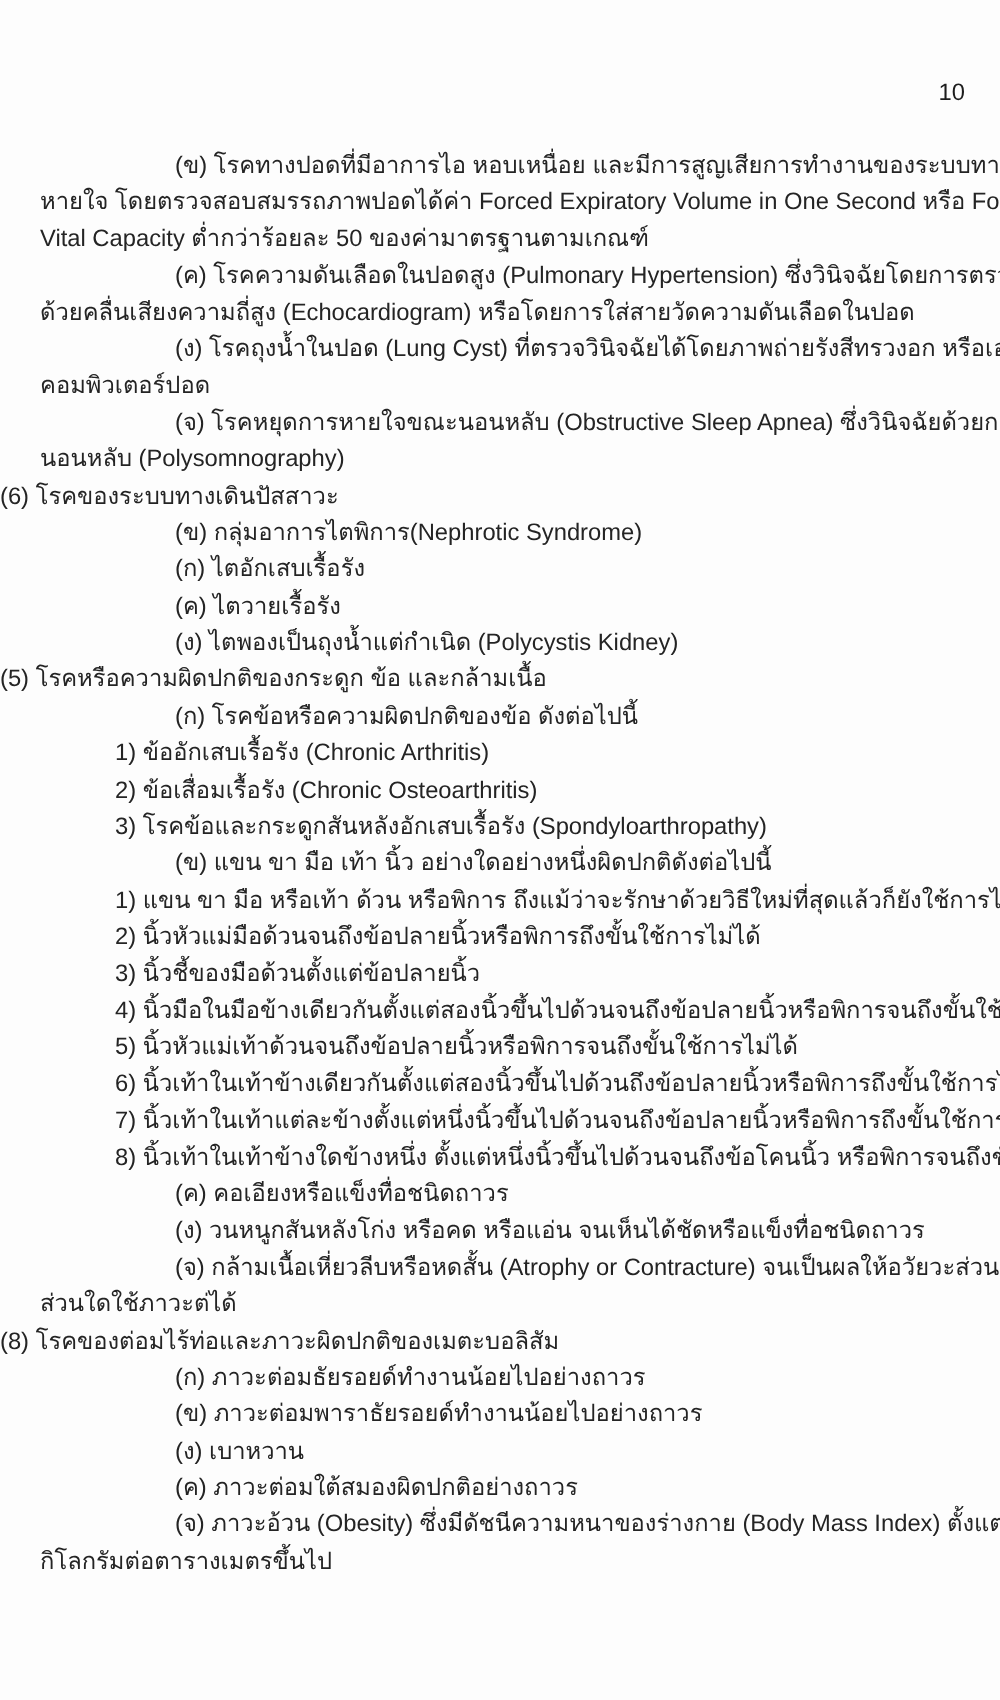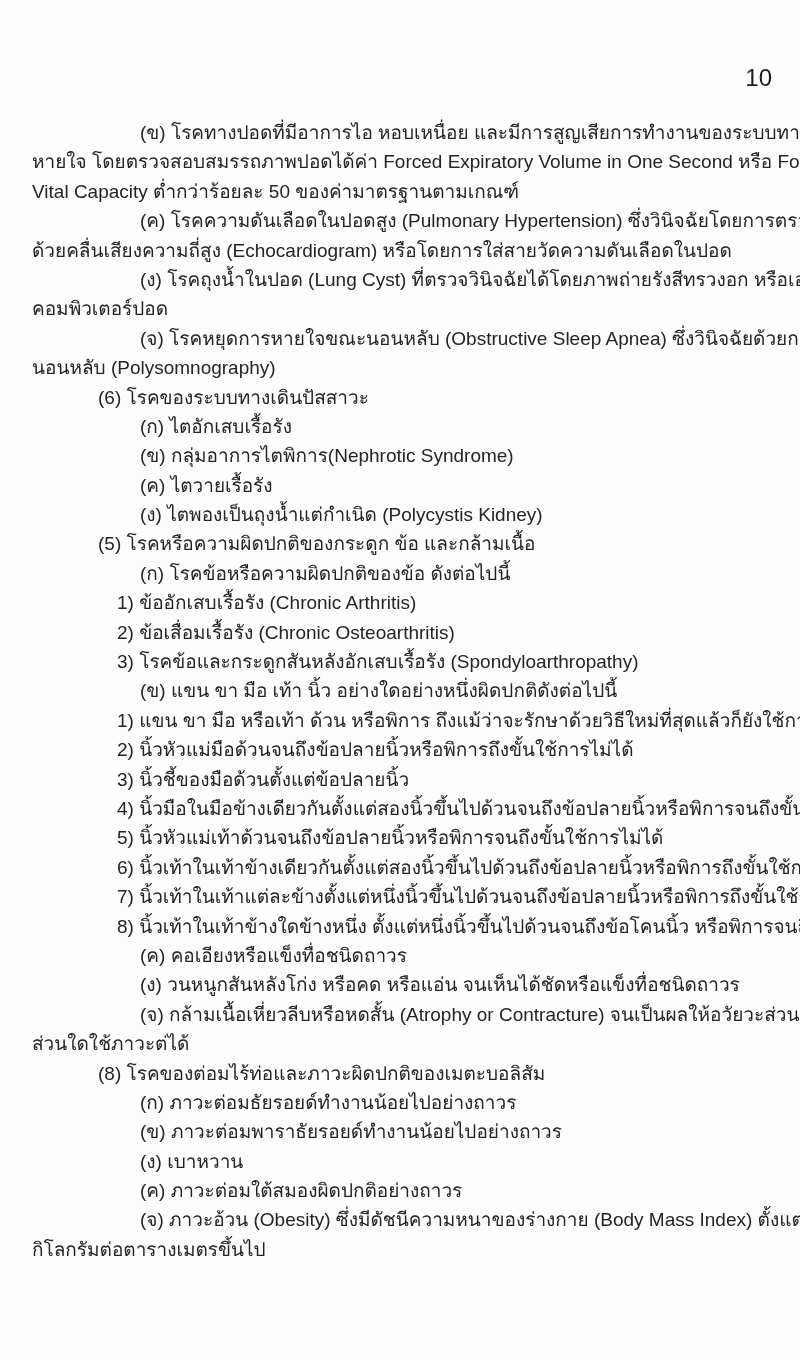--- a/index.html
+++ b/index.html
@@ -21,7 +21,7 @@
     position: absolute;
     top: 64px;
     right: 28px;
-    font-size: 24px;
+    font-size: 19px;
     color: #1d1d1d;
   }
   .text-block {

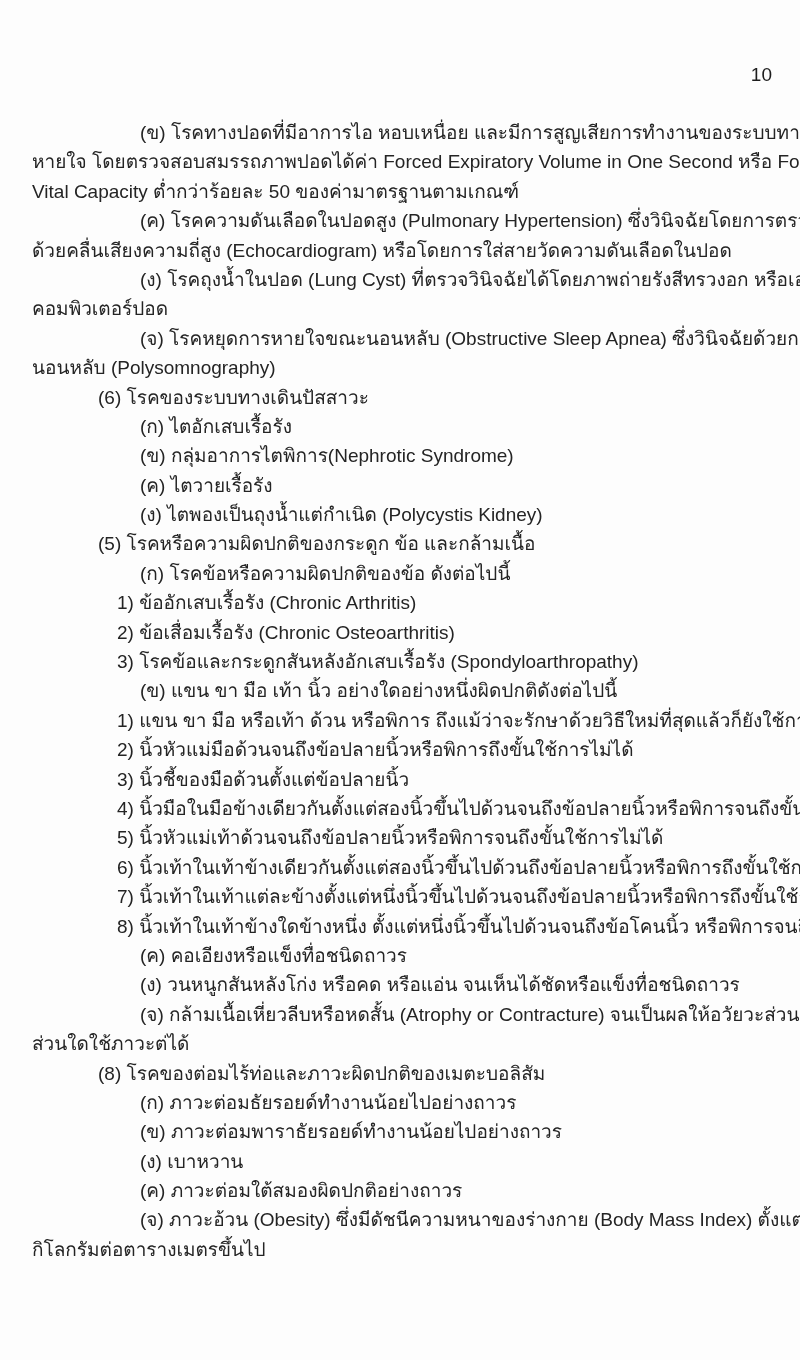--- a/index.html
+++ b/index.html
@@ -39,7 +39,7 @@
   }
   
   .ind-wrap   { padding-left: 32px;  }  
-  .ind-number { padding-left: 98px;  }  
+  .ind-number {  }  
   .ind-letter { padding-left: 140px; }  
   .ind-digit  { padding-left: 117px; }  
 </style>

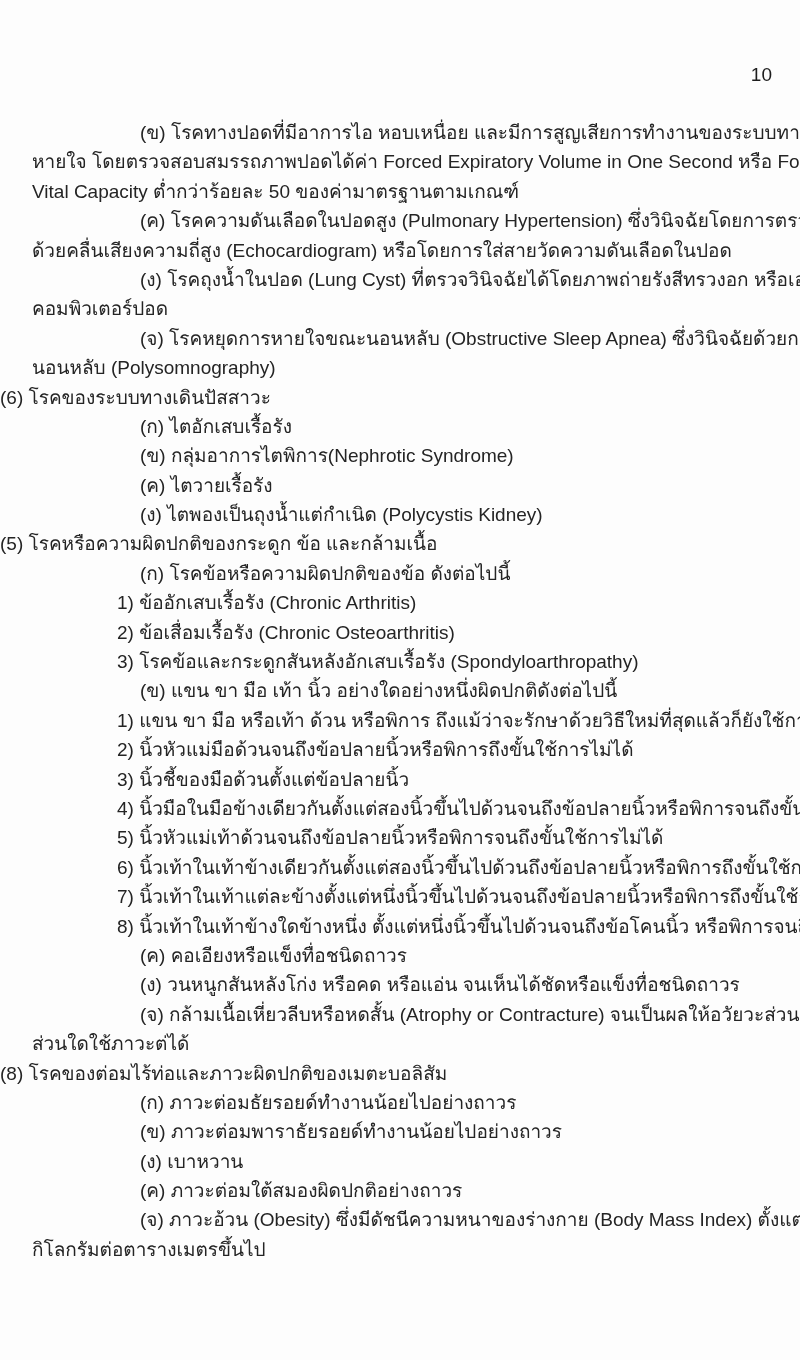--- a/index.html
+++ b/index.html
@@ -60,8 +60,8 @@
       <div class="line ind-letter">(จ) โรคหยุดการหายใจขณะนอนหลับ (Obstructive Sleep Apnea) ซึ่งวินิจฉัยด้วยการตรวจการ</div>
       <div class="line ind-wrap">นอนหลับ (Polysomnography)</div>
       <div class="line ind-number">(6) โรคของระบบทางเดินปัสสาวะ</div>
+      <div class="line ind-letter">(ข) กลุ่มอาการไตพิการ(Nephrotic Syndrome)</div>
       <div class="line ind-letter">(ก) ไตอักเสบเรื้อรัง</div>
-      <div class="line ind-letter">(ข) กลุ่มอาการไตพิการ(Nephrotic Syndrome)</div>
       <div class="line ind-letter">(ค) ไตวายเรื้อรัง</div>
       <div class="line ind-letter">(ง) ไตพองเป็นถุงน้ำแต่กำเนิด (Polycystis Kidney)</div>
       <div class="line ind-number">(5) โรคหรือความผิดปกติของกระดูก ข้อ และกล้ามเนื้อ</div>

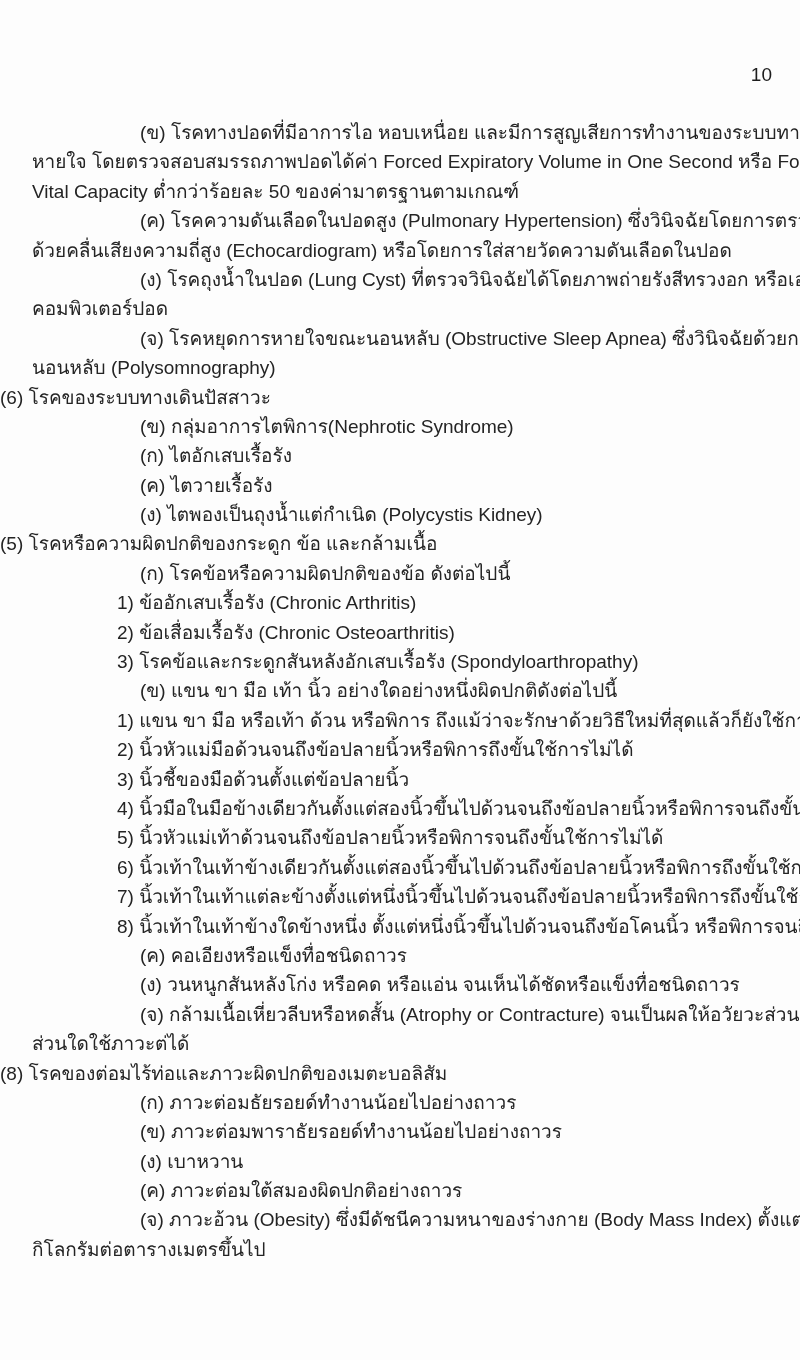--- a/index.html
+++ b/index.html
@@ -41,7 +41,7 @@
   .ind-wrap   { padding-left: 32px;  }  
   .ind-number {  }  
   .ind-letter { padding-left: 140px; }  
-  .ind-digit  { padding-left: 117px; }  
+  .ind-digit  { padding-left: 92px; }  
 </style>
 </head>
 <body>

